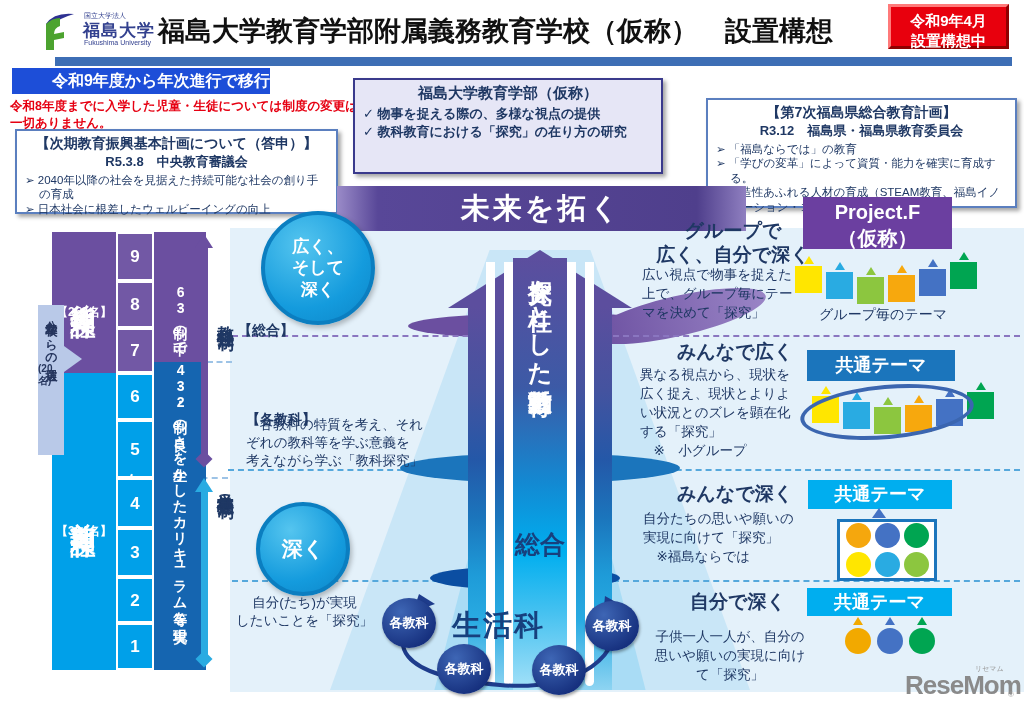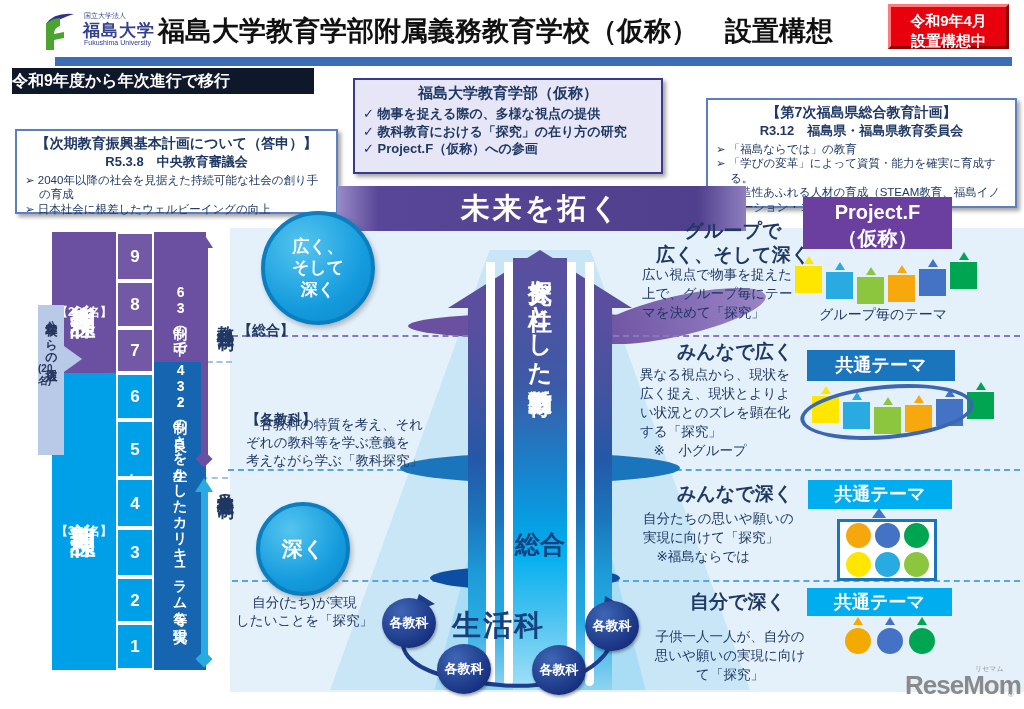--- a/index.html
+++ b/index.html
@@ -22,8 +22,8 @@
   .org-en{left:84px;top:39px;font-size:7px;color:#33418F;}
 
   
-  .red-banner{left:12px;top:68px;width:302px;height:26px;background:#0f172a;color:#fff;
-              font-weight:bold;font-size:16px;text-align:left;line-height:26px;}
+  .red-banner{left:12px;top:68px;width:258px;height:26px;background:#1d4ed8;color:#fff;
+              font-weight:bold;font-size:16px;text-align:right;line-height:26px;}
   .red-note{left:10px;top:98px;width:360px;color:#E60012;font-weight:bold;font-size:12.5px;line-height:1.35;}
 
   

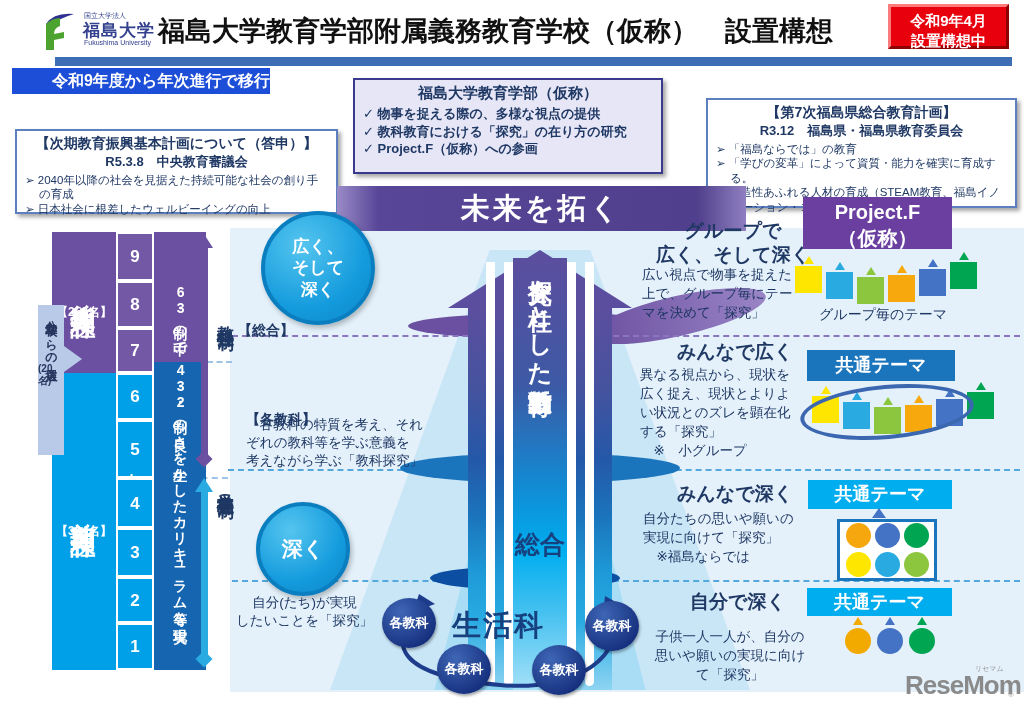--- a/index.html
+++ b/index.html
@@ -200,6 +200,8 @@
   <div class="abs bluebar"></div>
 
   <div class="abs red-banner">令和9年度から年次進行で移行</div>
+  <div class="abs red-note ml">令和8年度までに入学した児童・生徒については制度の変更は
+一切ありません。</div>
 
   <div class="abs ibox box-mext">
     <h4>【次期教育振興基本計画について（答申）】</h4>

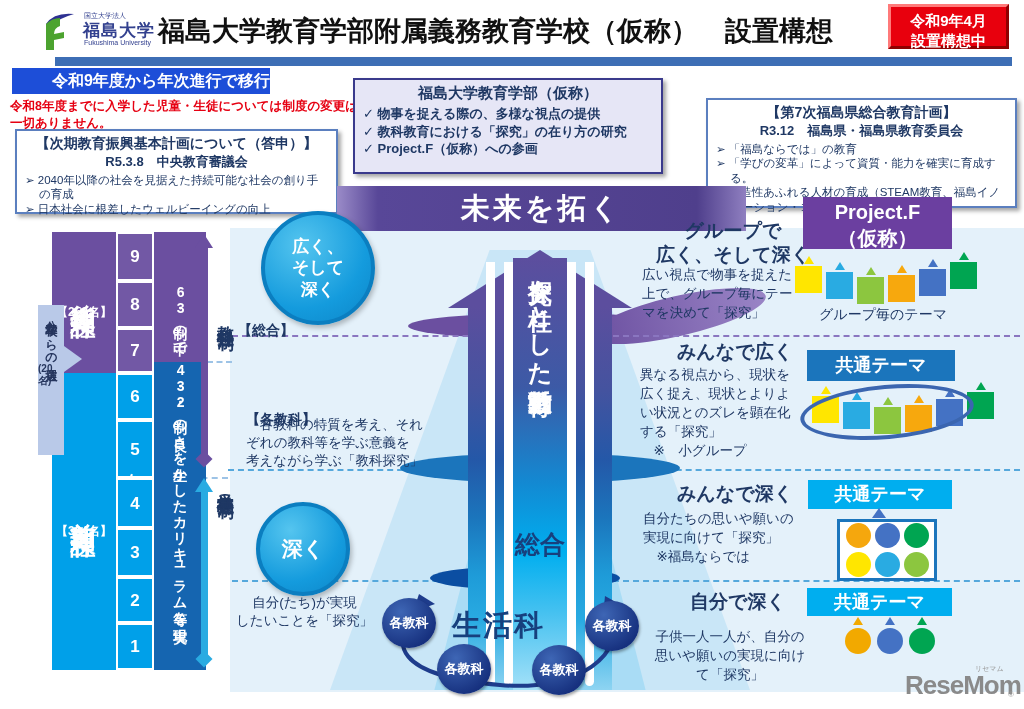--- a/index.html
+++ b/index.html
@@ -217,7 +217,6 @@
     <ul>
       <li>✓ 物事を捉える際の、多様な視点の提供</li>
       <li>✓ 教科教育における「探究」の在り方の研究</li>
-      <li>✓ Project.F（仮称）への参画</li>
     </ul>
   </div>
 

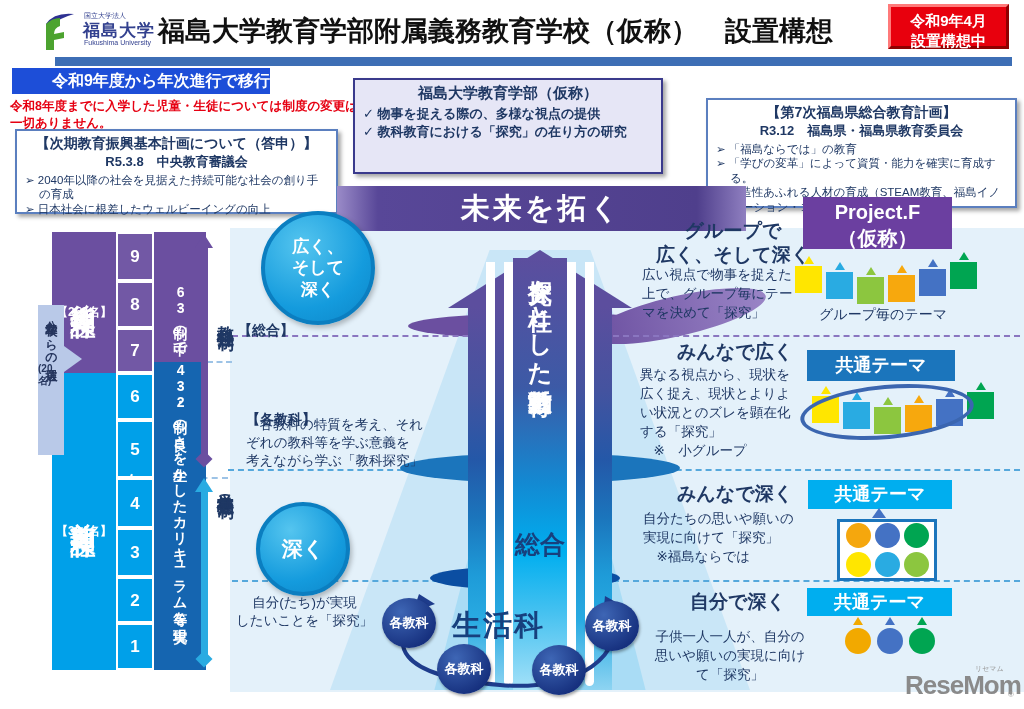--- a/index.html
+++ b/index.html
@@ -307,7 +307,7 @@
 したいことを「探究」</div>
 
   <div class="abs sec-h ml" style="left:648px;top:219px;width:170px;">グループで
-広く、そして深く</div>
+広く、自分で深く</div>
   <div class="abs sec-b ml" style="left:642px;top:266px;width:170px;">広い視点で物事を捉えた
 上で、グループ毎にテー
 マを決めて「探究」</div>

